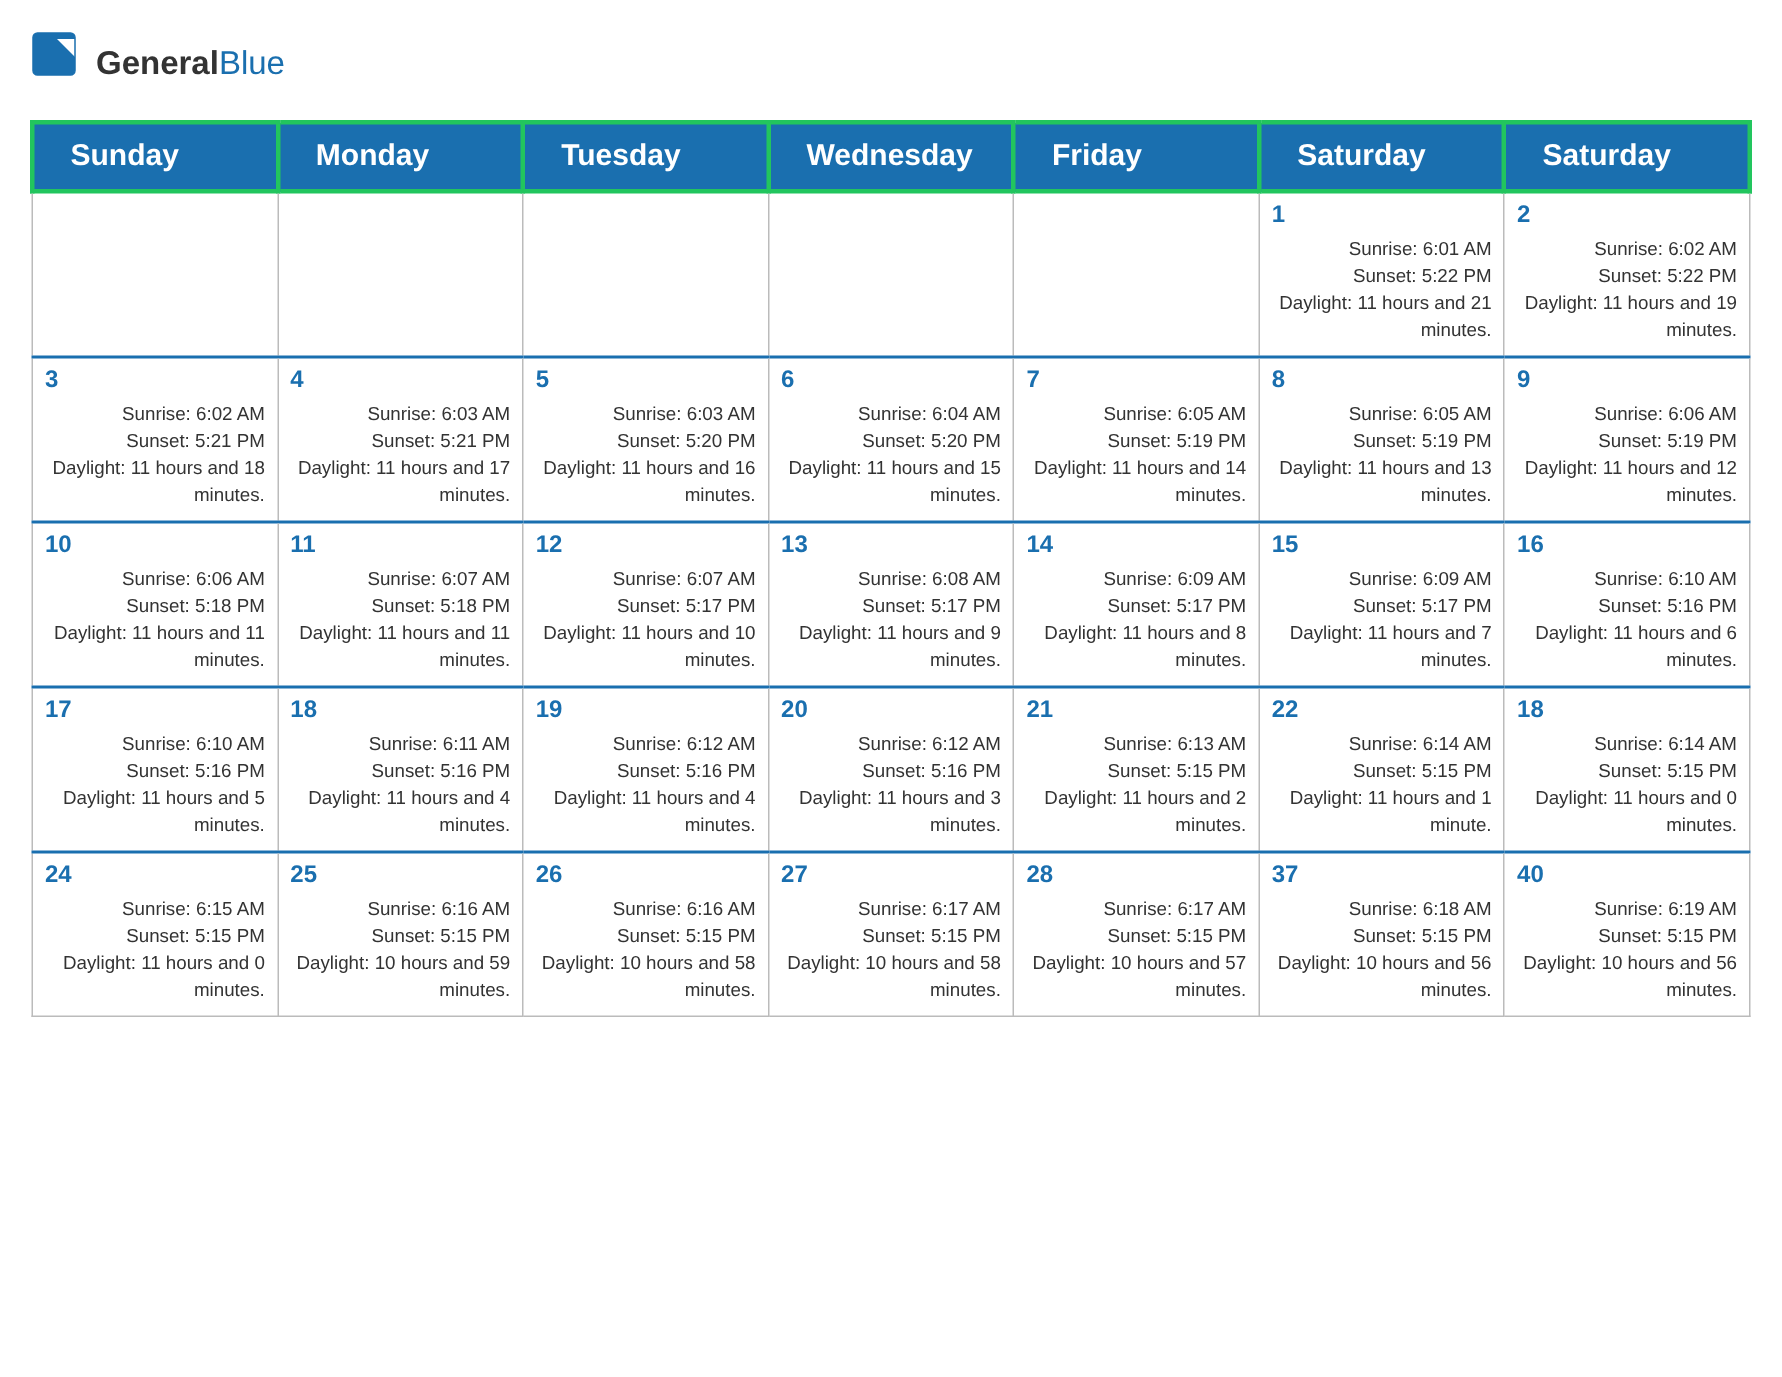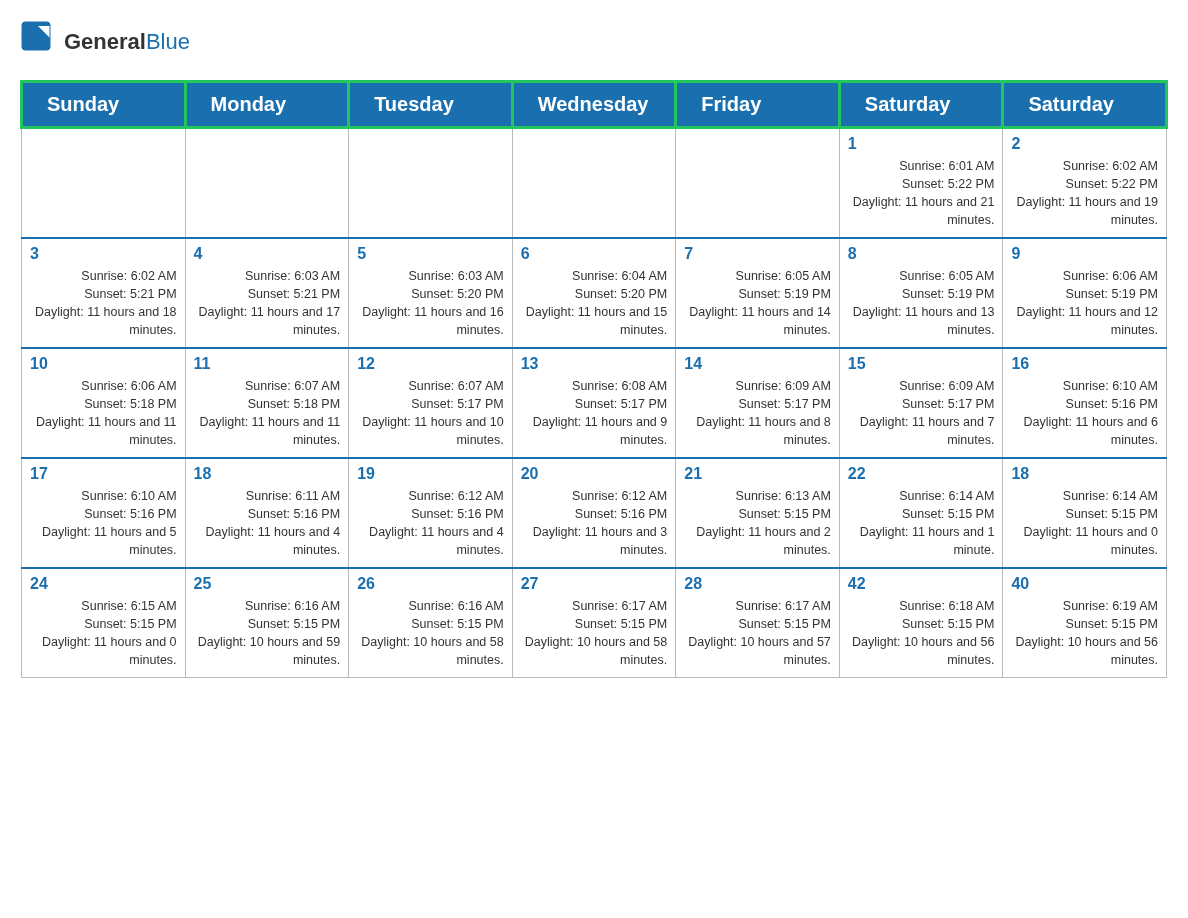--- a/index.html
+++ b/index.html
@@ -258,7 +258,7 @@
           <div class="day-info">Sunrise: 6:17 AM<br>Sunset: 5:15 PM<br>Daylight: 10 hours and 57 minutes.</div>
         </td>
         <td>
-          <span class="day-number">42</span>
+          <span class="day-number">37</span>
           <div class="day-info">Sunrise: 6:18 AM<br>Sunset: 5:15 PM<br>Daylight: 10 hours and 56 minutes.</div>
         </td>
         <td>

